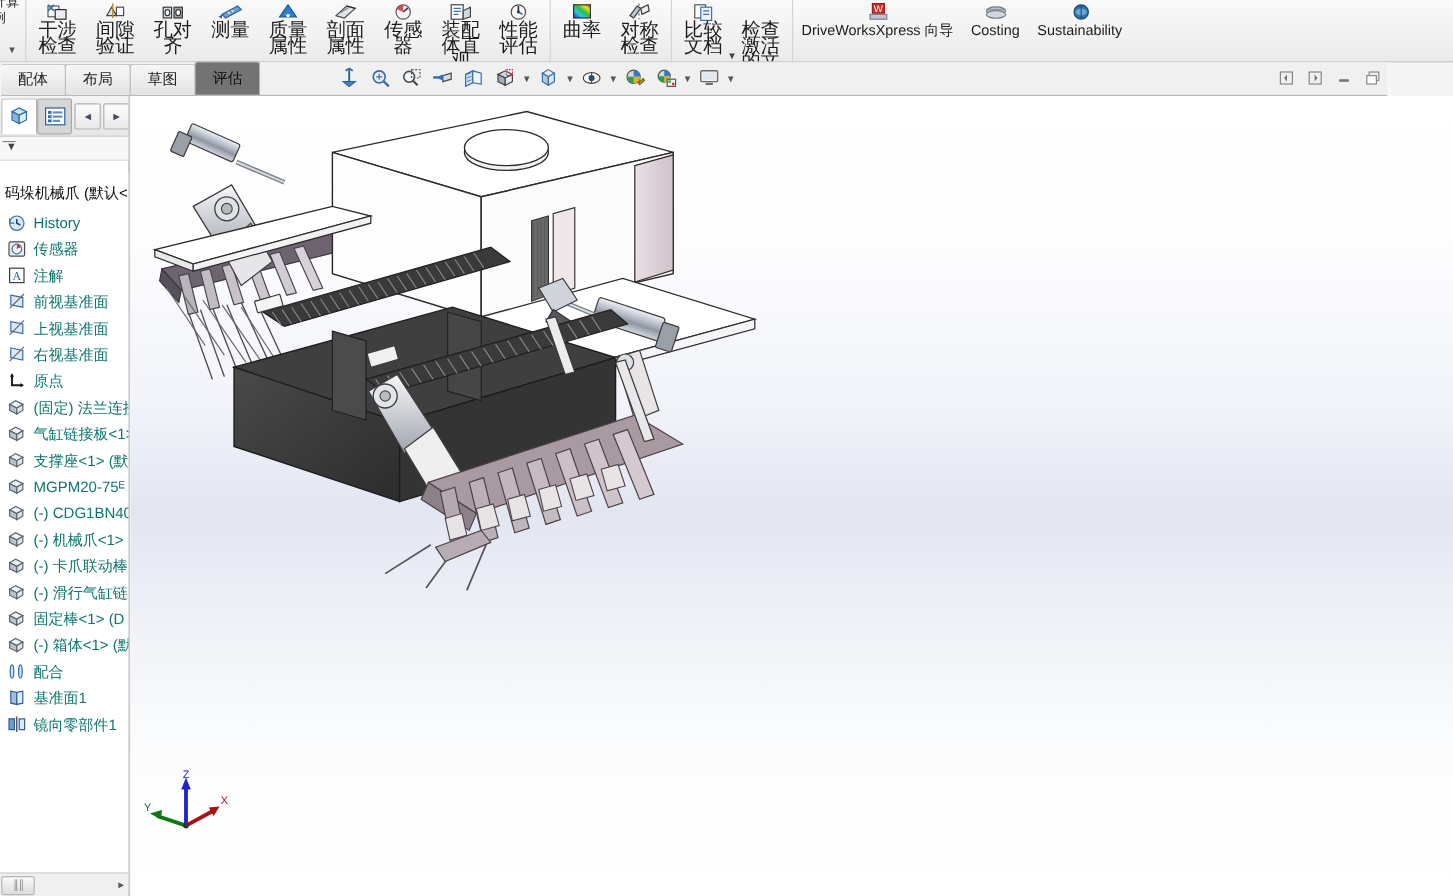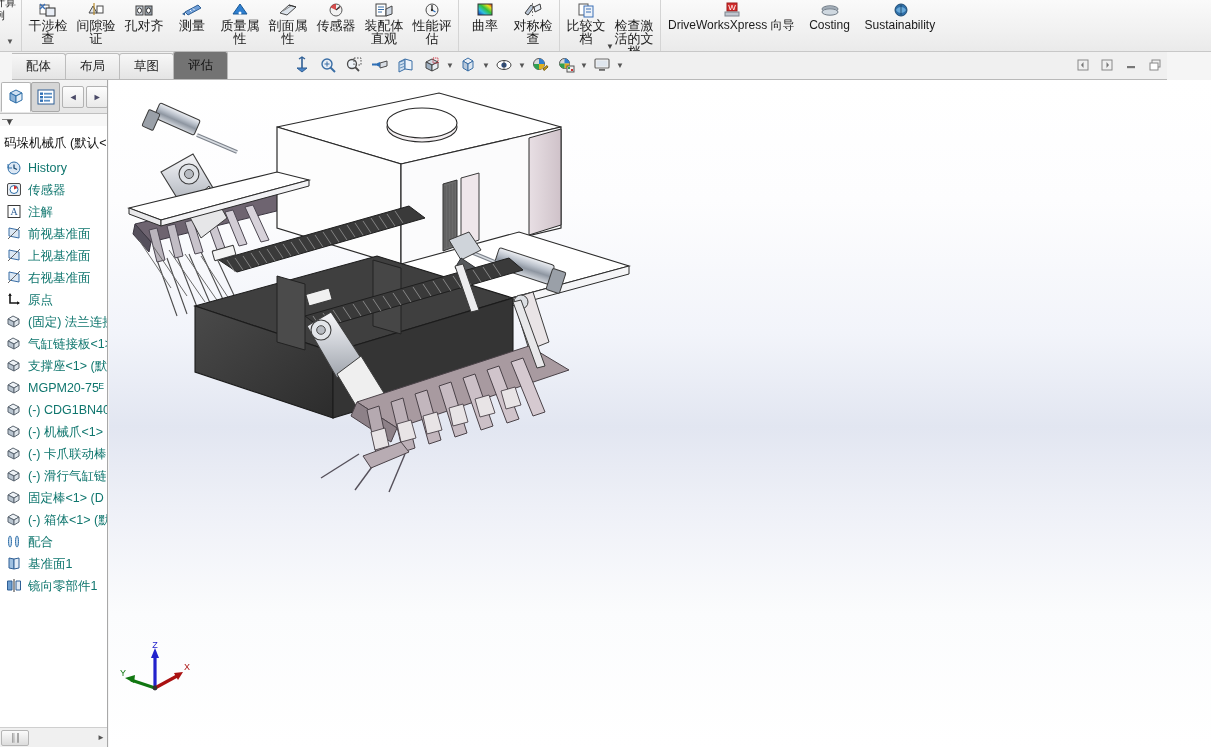--- a/index.html
+++ b/index.html
@@ -53,7 +53,7 @@
   .rbtn.wide { width: auto; min-width: 60px; padding-left: 5px; padding-right: 5px; }
   .rbtn .ico { height: 18px; width: 22px; display: block; margin-bottom: 0px; }
   .rbtn .lbl {
-    font-size: 13px; color: #1b1b1b; line-height: 13px;
+    font-size: 16px; color: #1b1b1b; line-height: 13px;
     letter-spacing: 0px; white-space: normal;
   }
   .rbtn.wide .lbl { white-space: nowrap; font-size: 12px; }

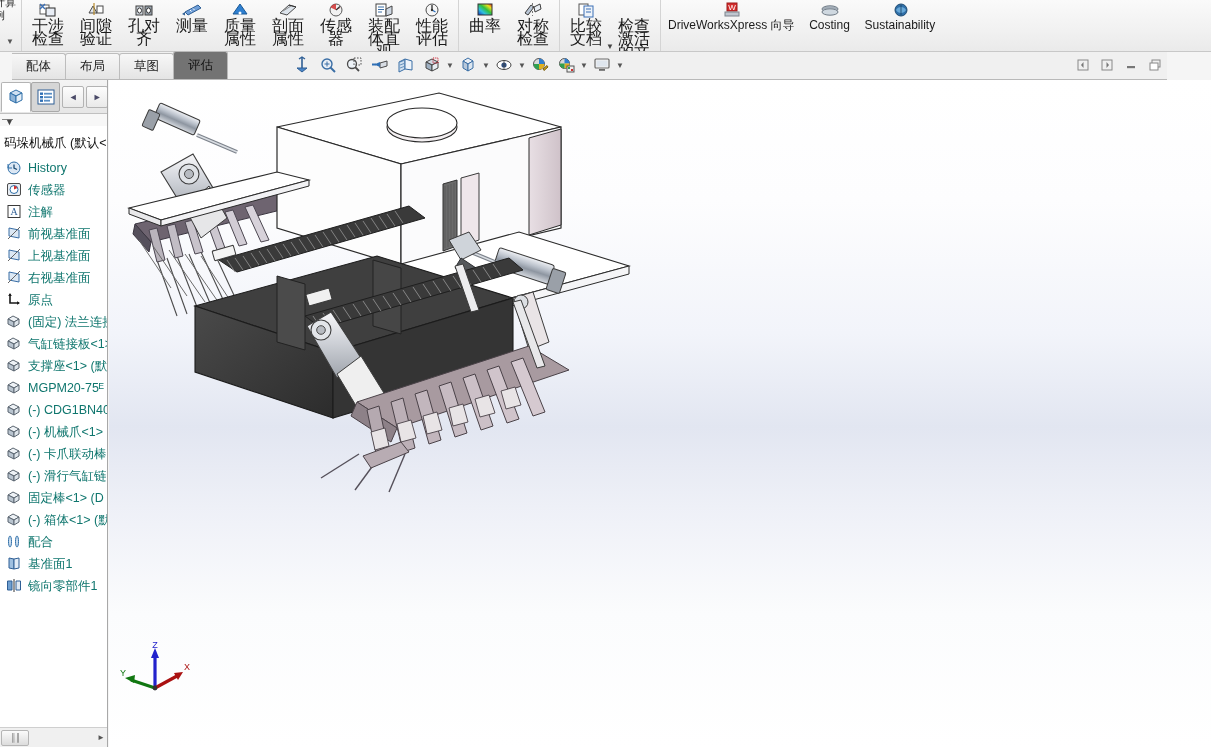--- a/index.html
+++ b/index.html
@@ -64,7 +64,7 @@
 
   
   #tabstrip {
-    position: absolute; left: 12px; top: 52px; width: 1155px; height: 28px;
+    position: absolute; left: 1px; top: 52px; width: 1155px; height: 28px;
     background: #f0f0f0;
     border-bottom: 1px solid #b9b9b9;
     display: flex; align-items: flex-end;

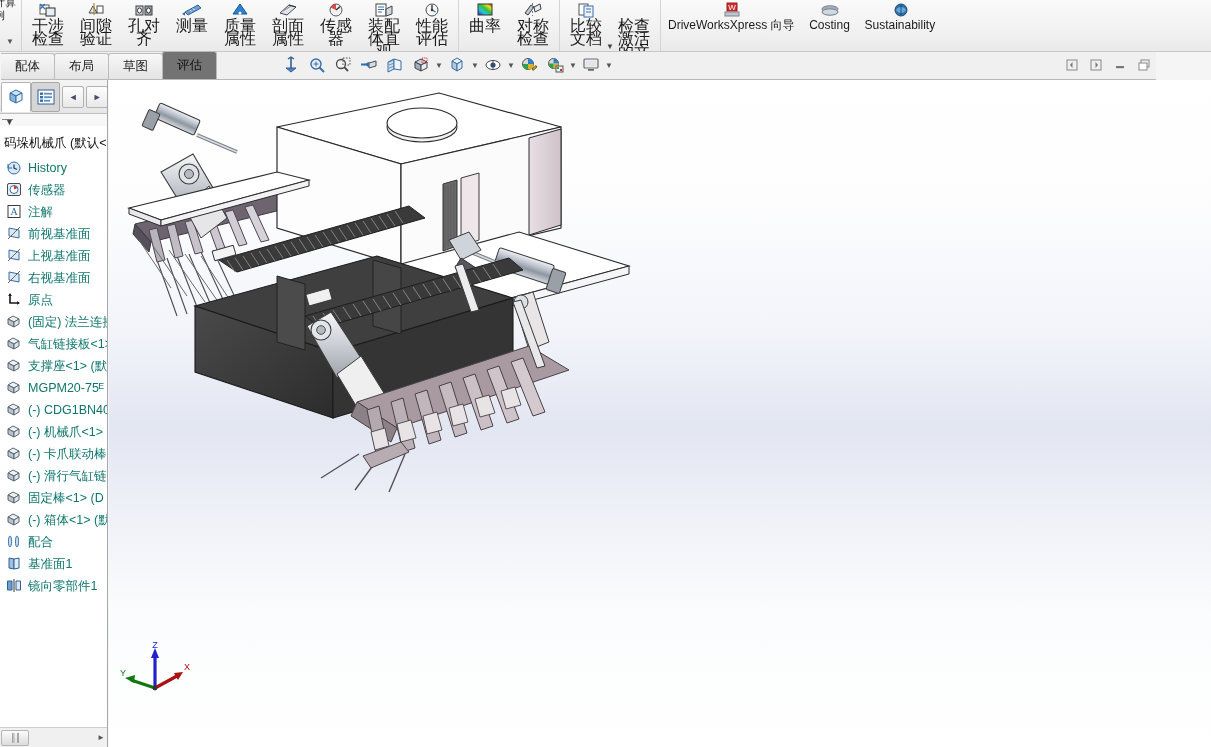--- a/index.html
+++ b/index.html
@@ -141,7 +141,7 @@
   #panelsub .caret { position: absolute; left: 5px; top: 3px; font-size: 9px; color: #444; }
 
   #treewrap {
-    position: absolute; left: 0; top: 46px; width: 108px; height: 586px;
+    position: absolute; left: 0; top: 64px; width: 108px; height: 586px;
     overflow: hidden; background: #fff;
   }
   #treeroot {

